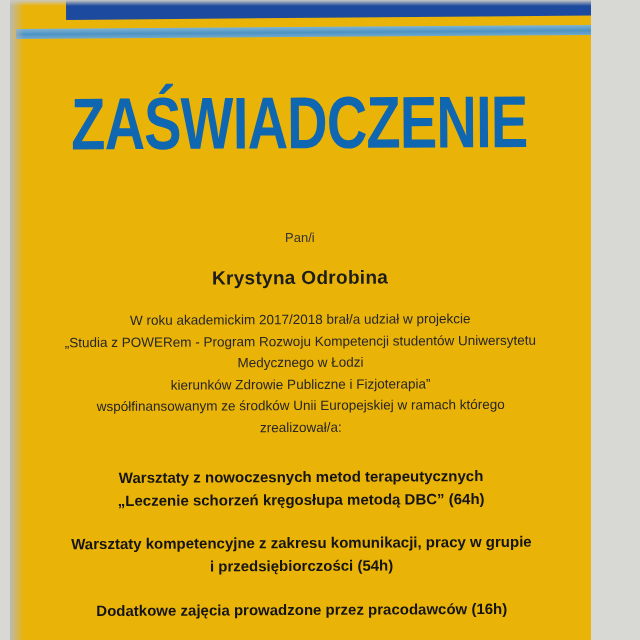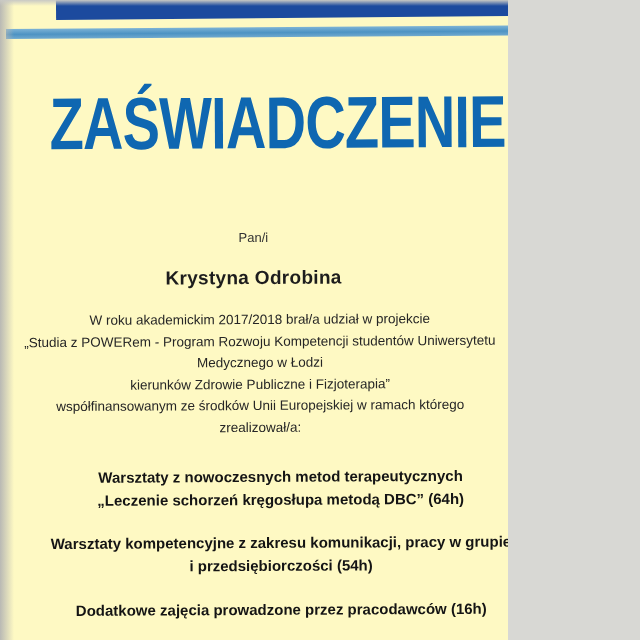--- a/index.html
+++ b/index.html
@@ -9,12 +9,13 @@
   }
   .page {
     position: relative;
-    width: 508px;
+    width: 581px;
     height: 640px;
-    background: #fef9c3;
+    background: #eab308;
     overflow: hidden;
     font-family: "Liberation Sans", sans-serif;
     color: #222;
+    margin-left: 10px;
   }
   
   .scan-edge-left {

